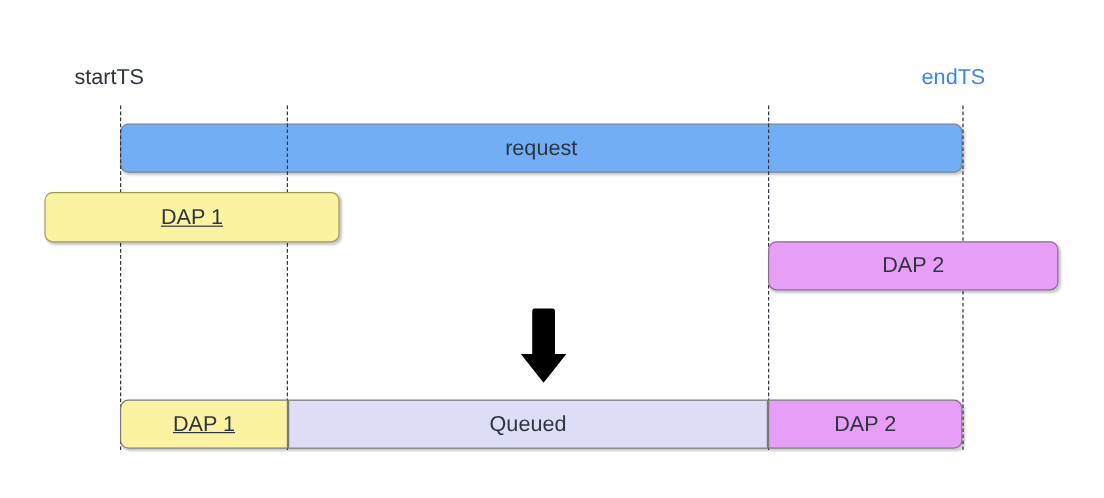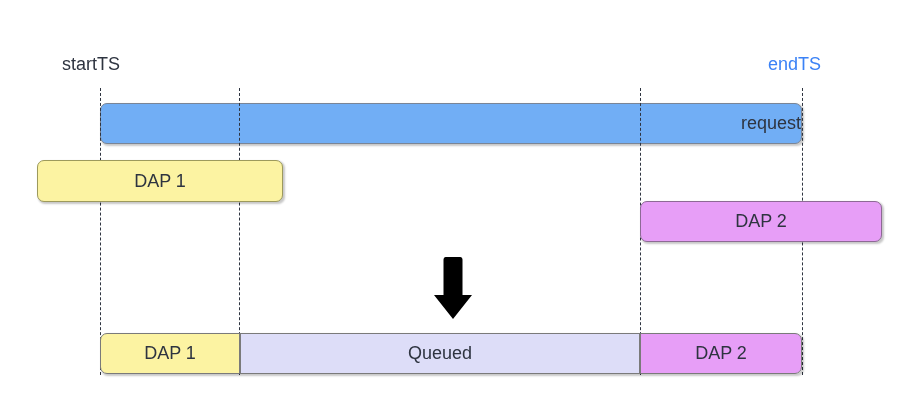--- a/index.html
+++ b/index.html
@@ -61,7 +61,7 @@
   }
 
   .bar-yellow  { background: #FCF3A2; border-color: #9d9a5c; }
-  .bar-blue    { background: #71AEF5; border-color: #7a8596; justify-content: flex-end; }
+  .bar-blue    { background: #71AEF5; border-color: #7a8596; }
   .bar-magenta { background: #E79EF7; border-color: #8d6a95; }
   .bar-lav     { background: #DDDDF8; border-color: #8a8aa8; }
 

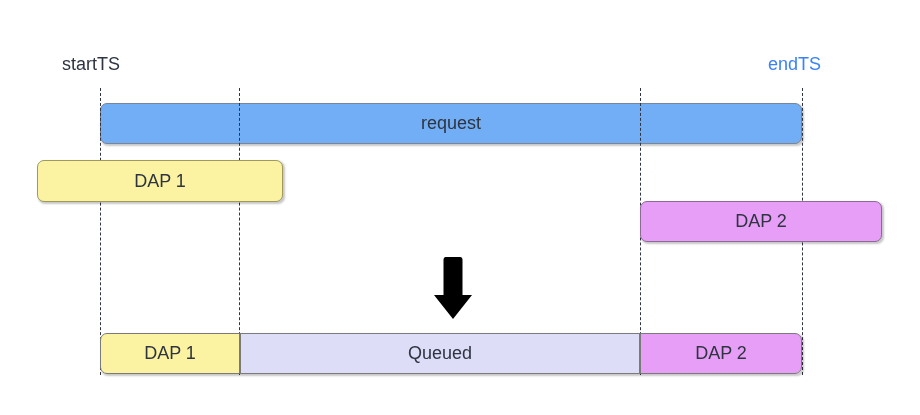--- a/index.html
+++ b/index.html
@@ -60,7 +60,7 @@
     z-index: 0;
   }
 
-  .bar-yellow  { background: #FCF3A2; border-color: #9d9a5c; }
+  .bar-yellow  { background: #FCF3A2; border-color: #9d9a5c; text-decoration: underline; }
   .bar-blue    { background: #71AEF5; border-color: #7a8596; }
   .bar-magenta { background: #E79EF7; border-color: #8d6a95; }
   .bar-lav     { background: #DDDDF8; border-color: #8a8aa8; }

